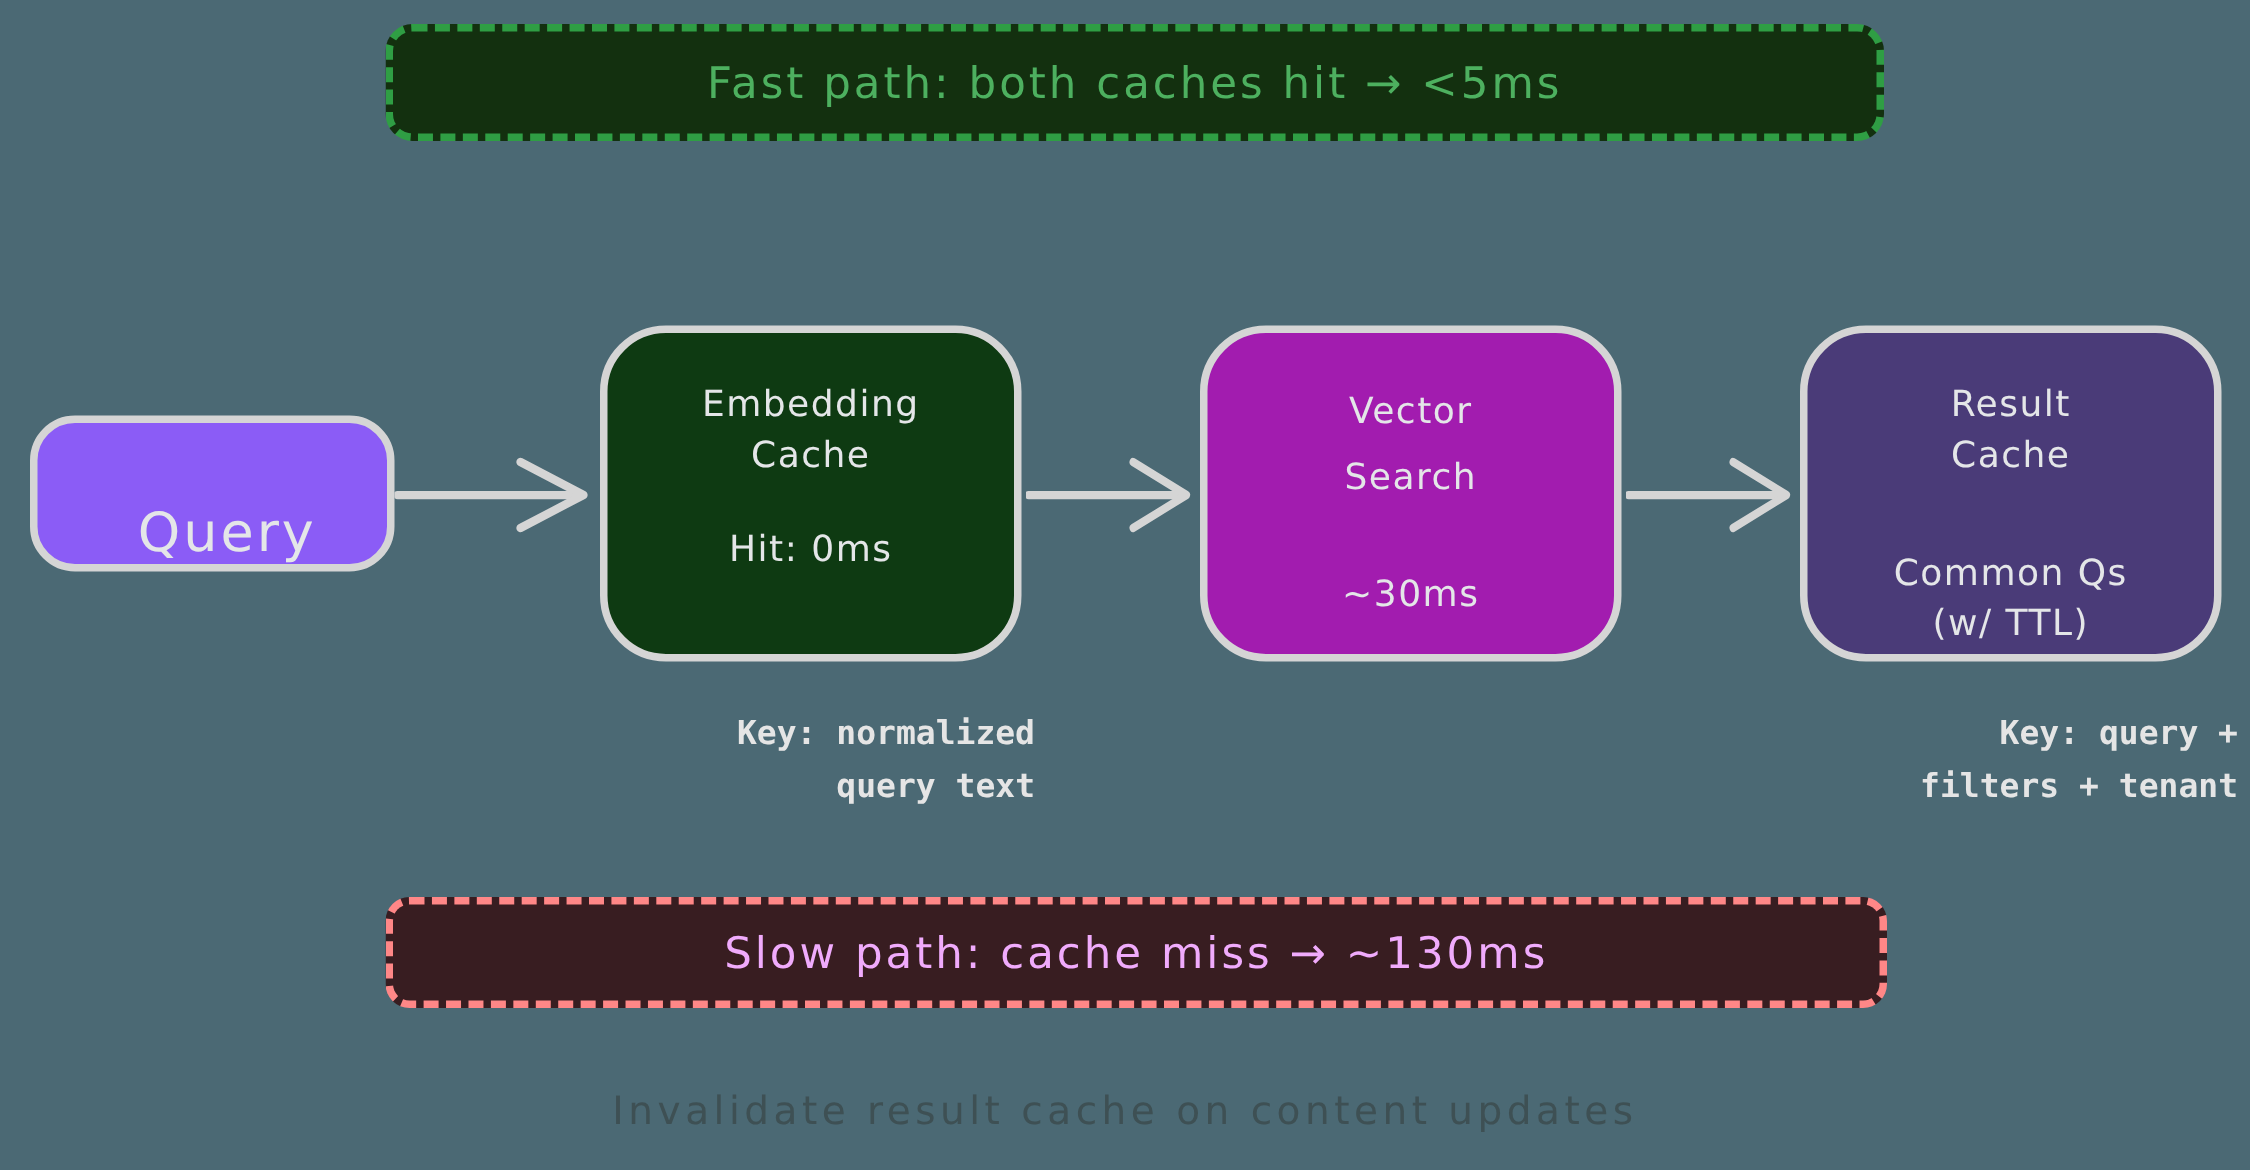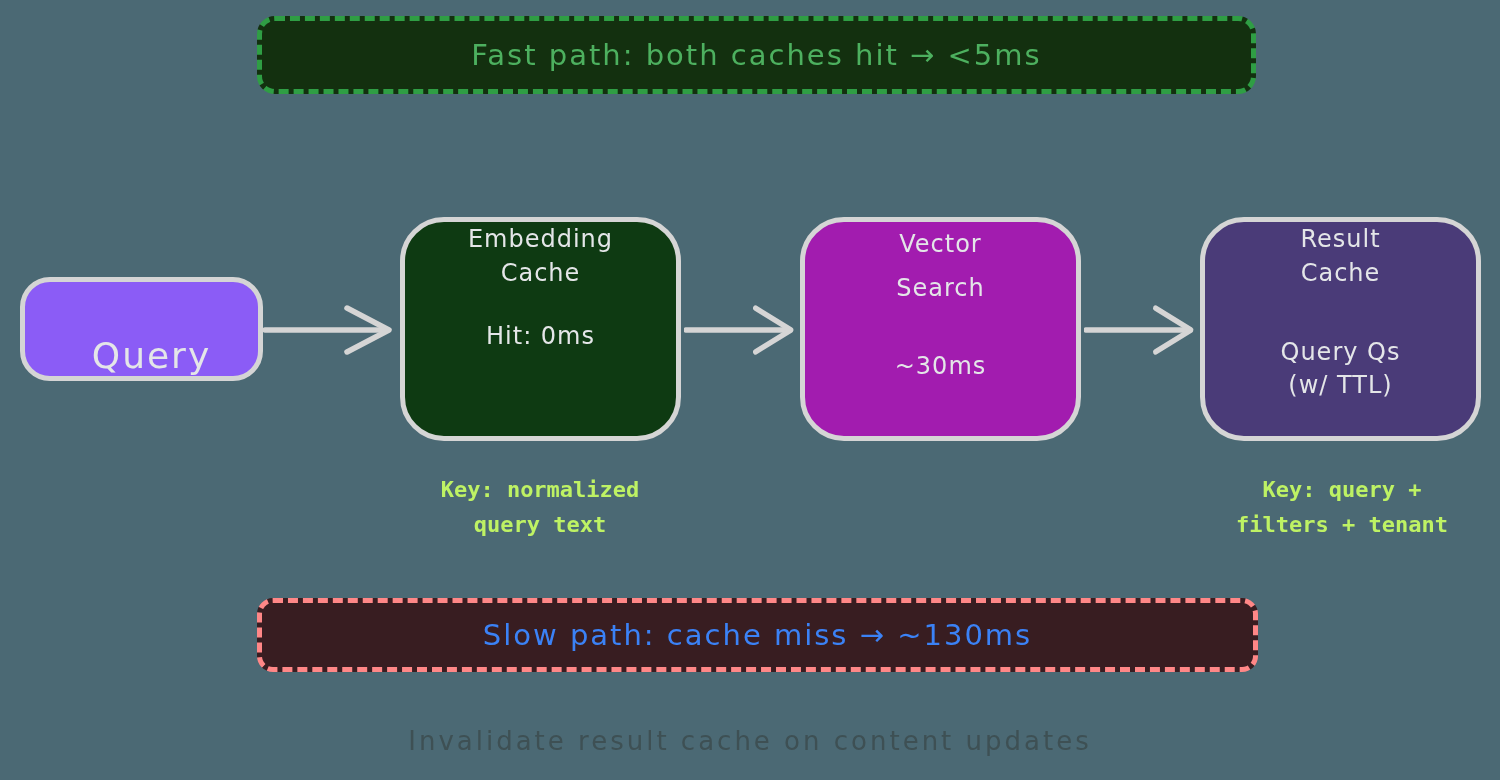--- a/index.html
+++ b/index.html
@@ -61,6 +61,7 @@
     width: 281px; height: 224px;
     border-radius: 44px;
     display: flex; flex-direction: column; align-items: center;
+    padding-top: 30px;
   }
   .node-embedding { left: 400px; top: 217px; background: #0e3a12; }
   .node-vector    { left: 800px; top: 217px; background: #a21caf; }

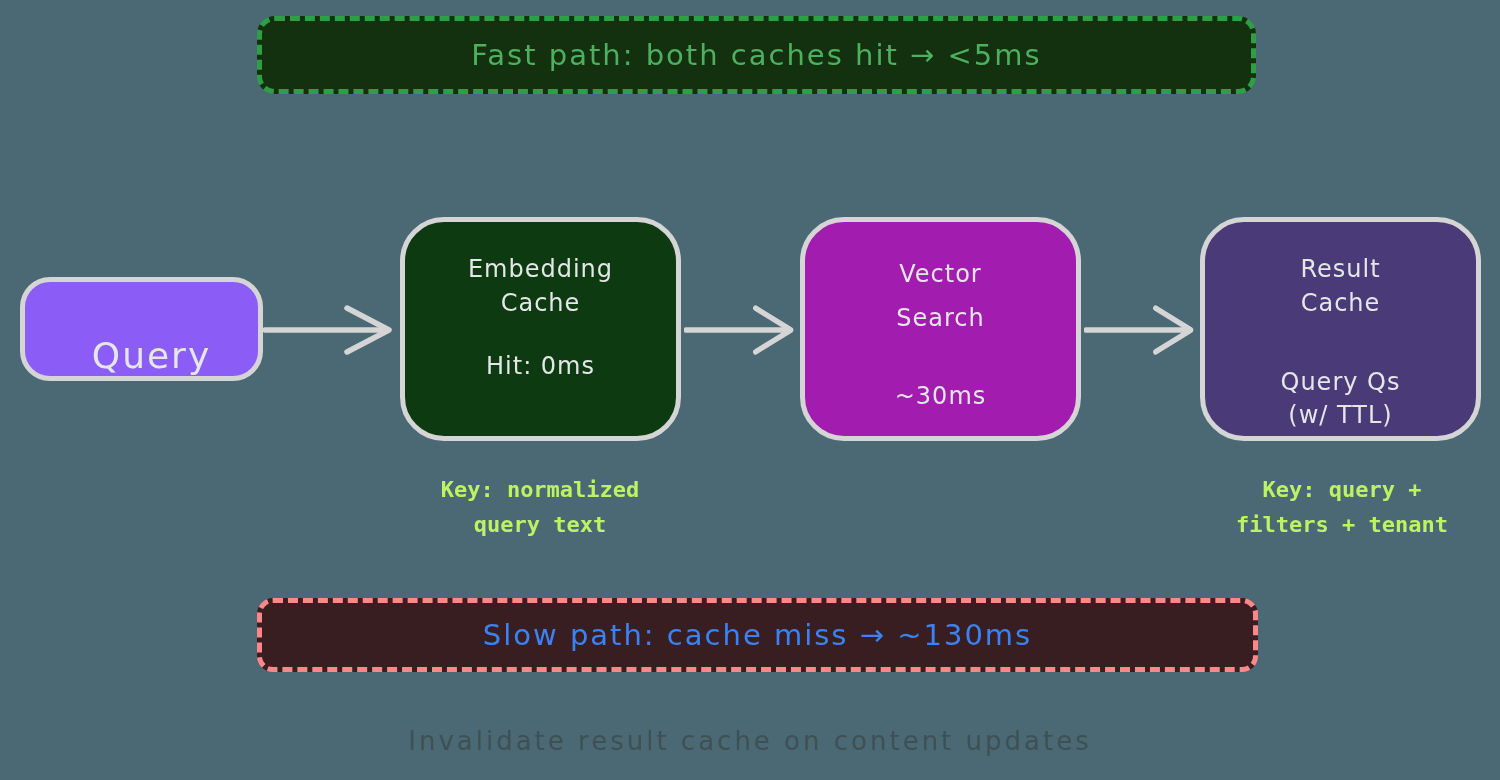--- a/index.html
+++ b/index.html
@@ -172,7 +172,7 @@
       <div>Cache</div>
     </div>
     <div class="node-stats">
-      <div>Query Qs</div>
+      <div>Common Qs</div>
       <div>(w/ TTL)</div>
     </div>
   </div>

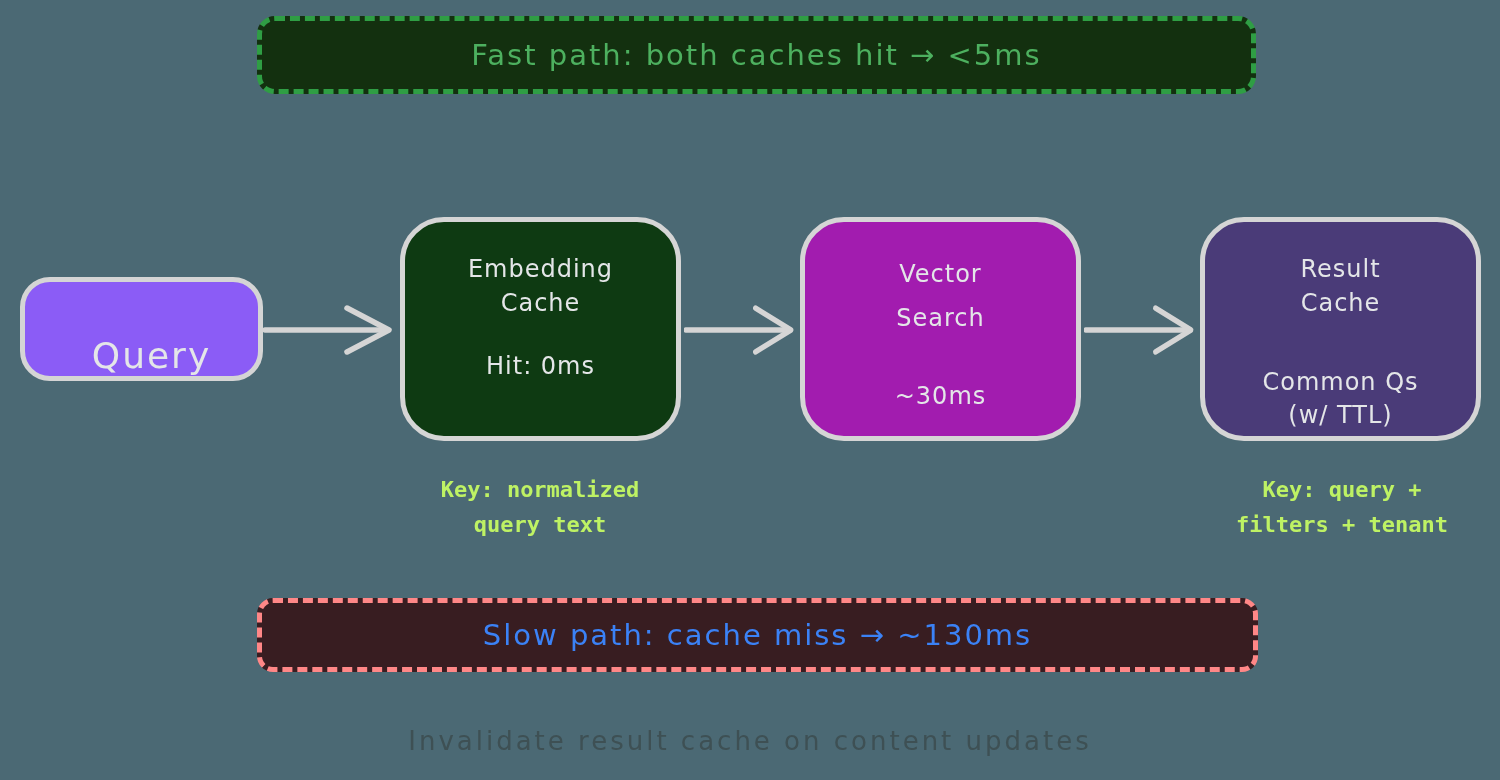--- a/index.html
+++ b/index.html
@@ -91,12 +91,12 @@
   .key-note {
     position: absolute;
     width: 300px;
-    text-align: center;
+    text-align: right;
     font-family: "DejaVu Sans Mono", monospace;
     font-weight: bold;
     font-size: 22px;
     line-height: 35px;
-    color: #bef264;
+    color: #e5e5e5;
   }
   .key-note-embedding { left: 390px; top: 472px; }
   .key-note-result    { left: 1192px; top: 472px; }

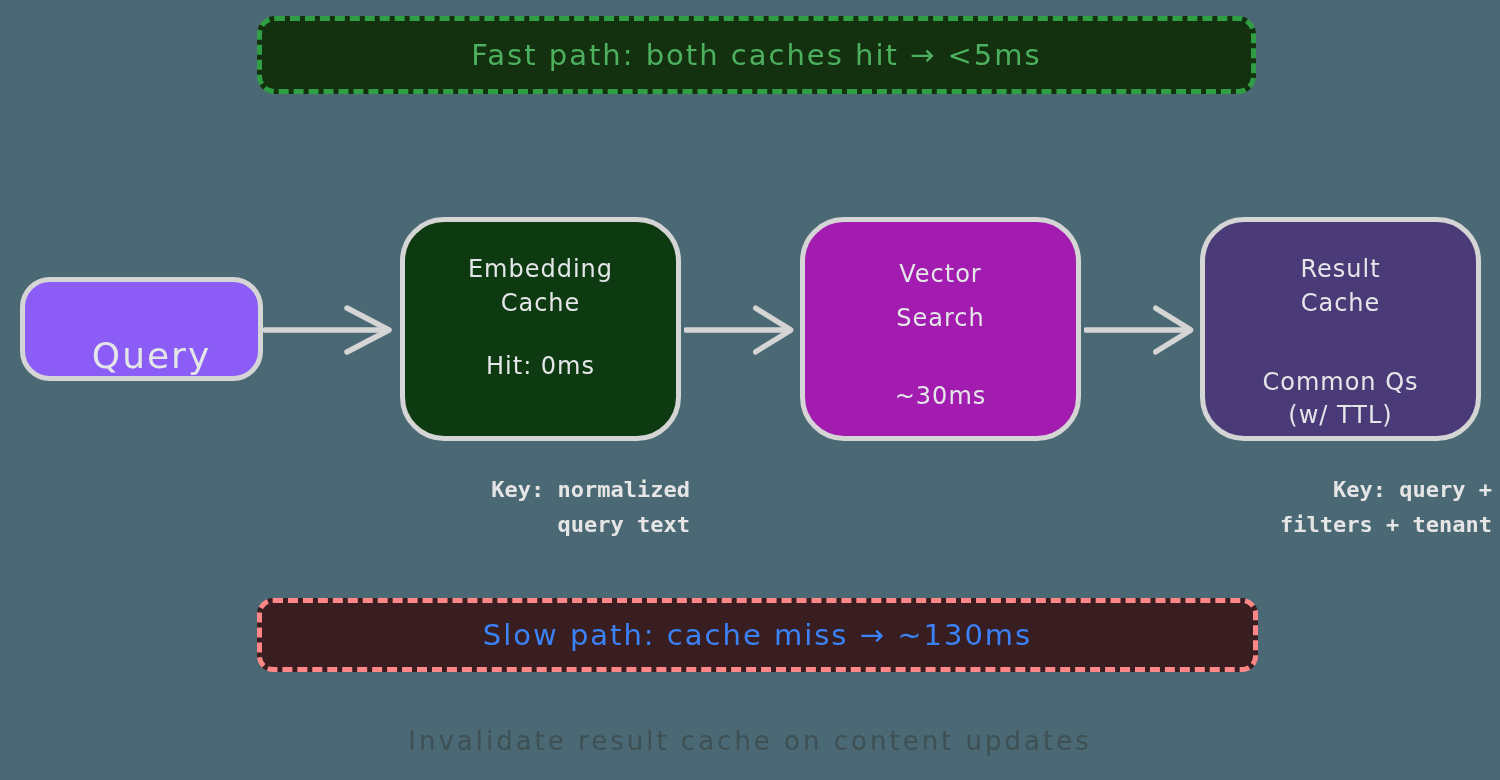--- a/index.html
+++ b/index.html
@@ -37,7 +37,7 @@
     left: 257px; top: 598px; width: 1001px; height: 74px;
     background: #381d21;
     border: 5px dashed #ff8787;
-    color: #3b82f6;
+    color: #f0abfc;
     border-radius: 16px;
   }
 

